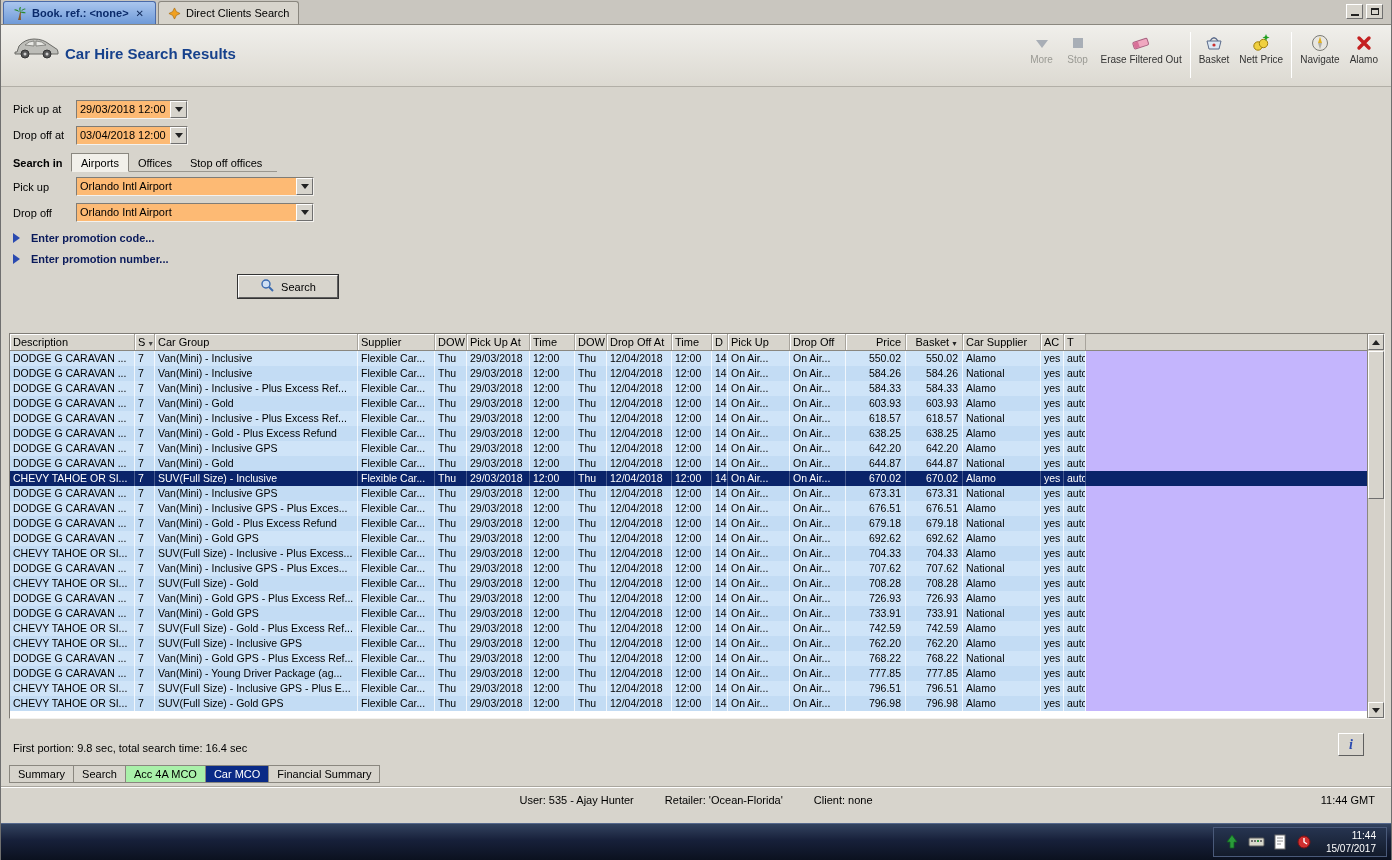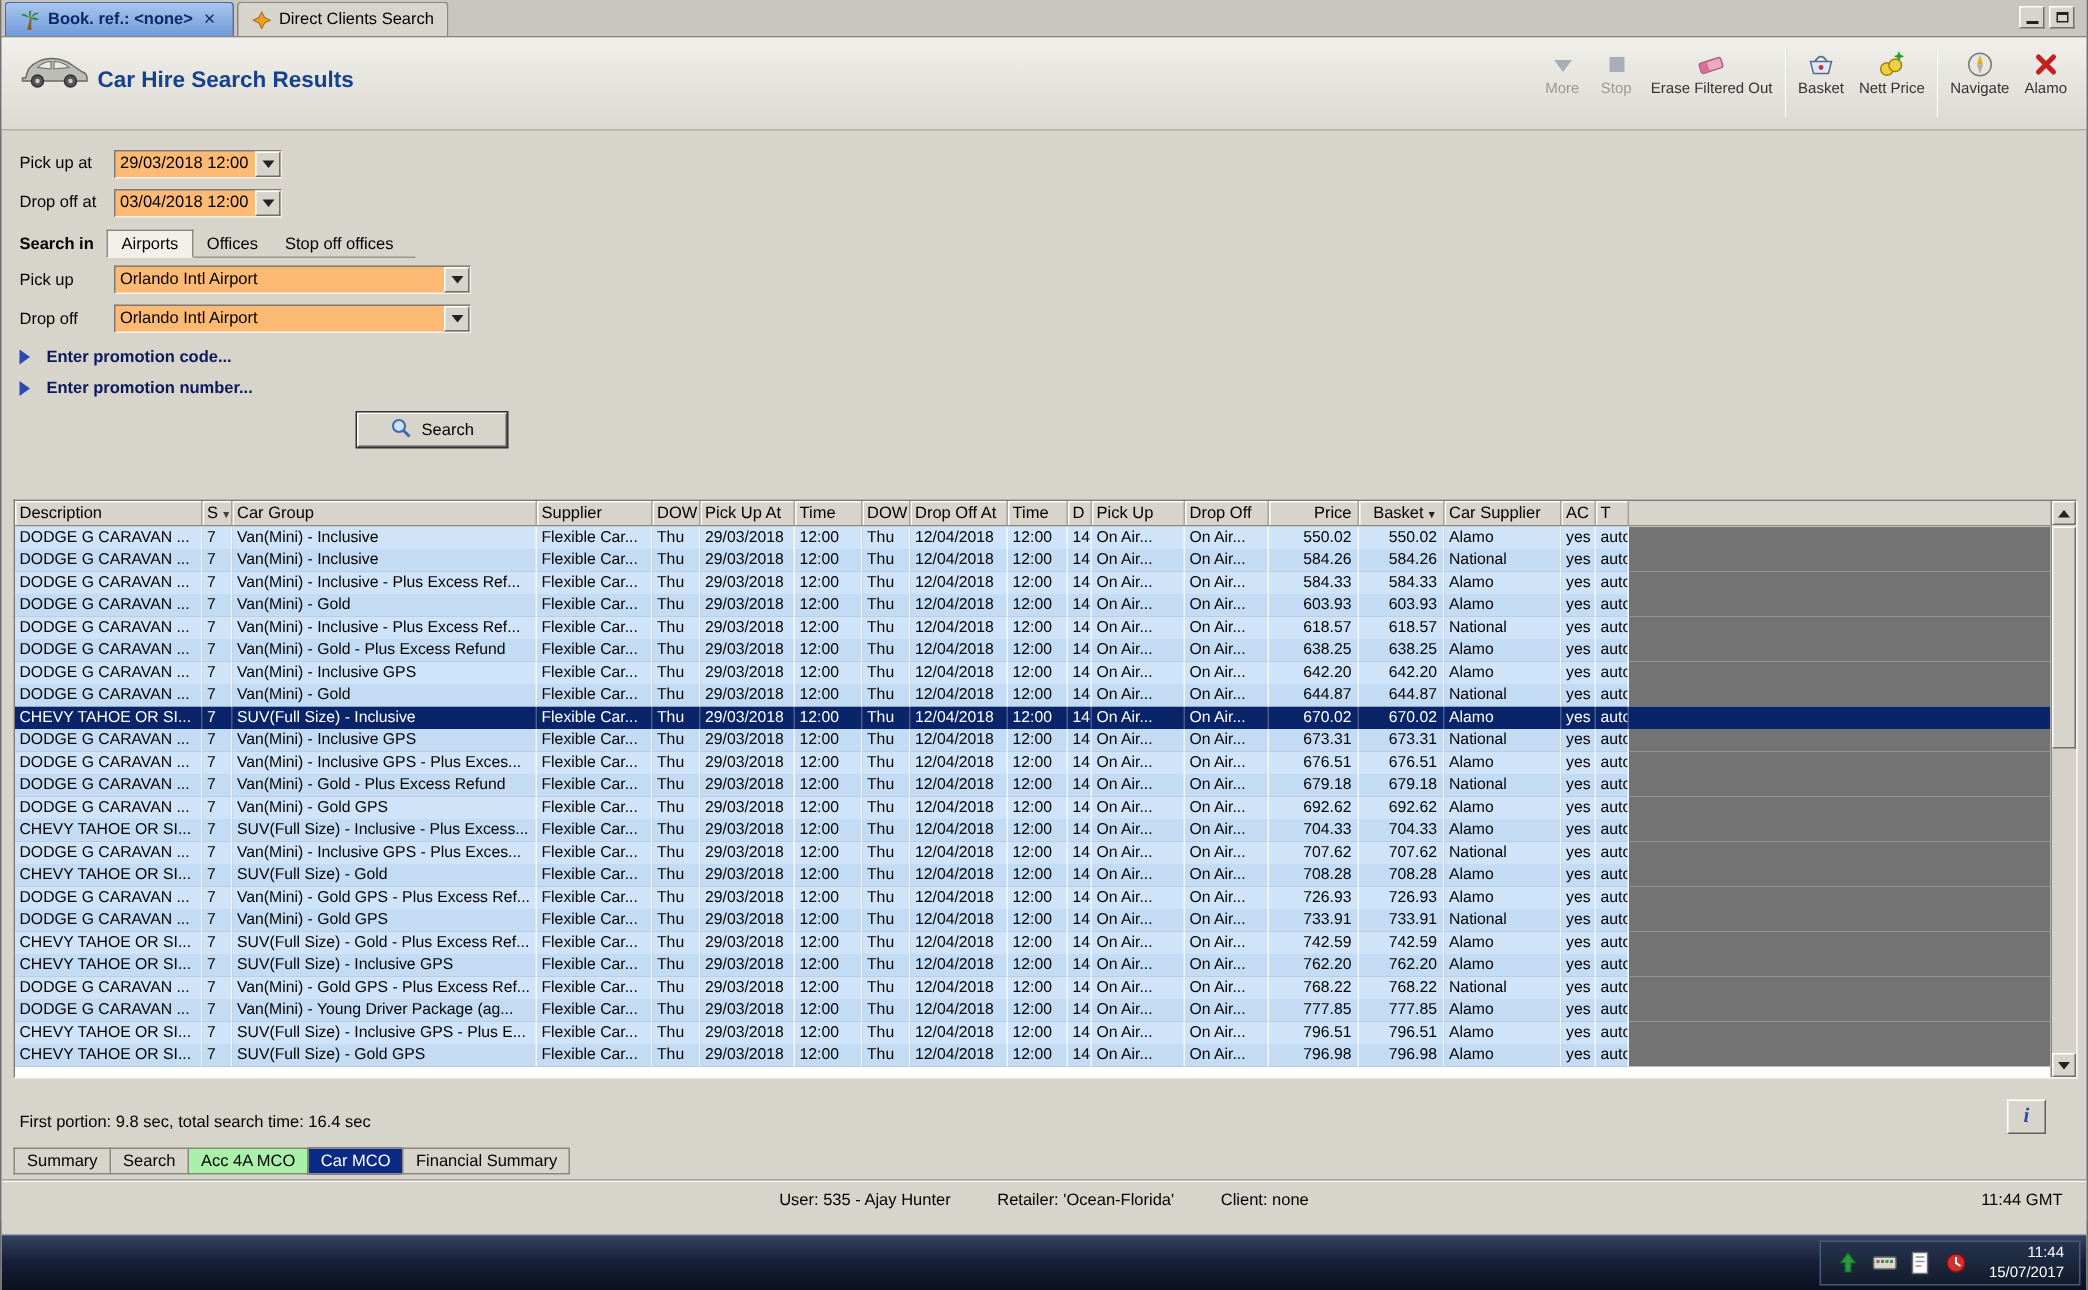--- a/index.html
+++ b/index.html
@@ -66,7 +66,7 @@
   .funnel { font-size:7px; color:#444; margin-left:2px; }
   .sort { font-size:7px; color:#222; margin-left:2px; }
   .gbody { position:absolute; left:0; top:17px; right:17px; bottom:0; overflow:hidden; background:#fff; }
-  .row { height:15px; line-height:15px; white-space:nowrap; background:#737373; }
+  .row { height:15px; line-height:15px; white-space:nowrap; background:#c4b5fd; }
   .row .cell { display:inline-block; height:15px; padding-left:3px; overflow:hidden; white-space:nowrap;
                vertical-align:top; font-size:10.5px; background:var(--row-blue,#cfe4f8);
                border-right:1px solid rgba(255,255,255,.75); }

